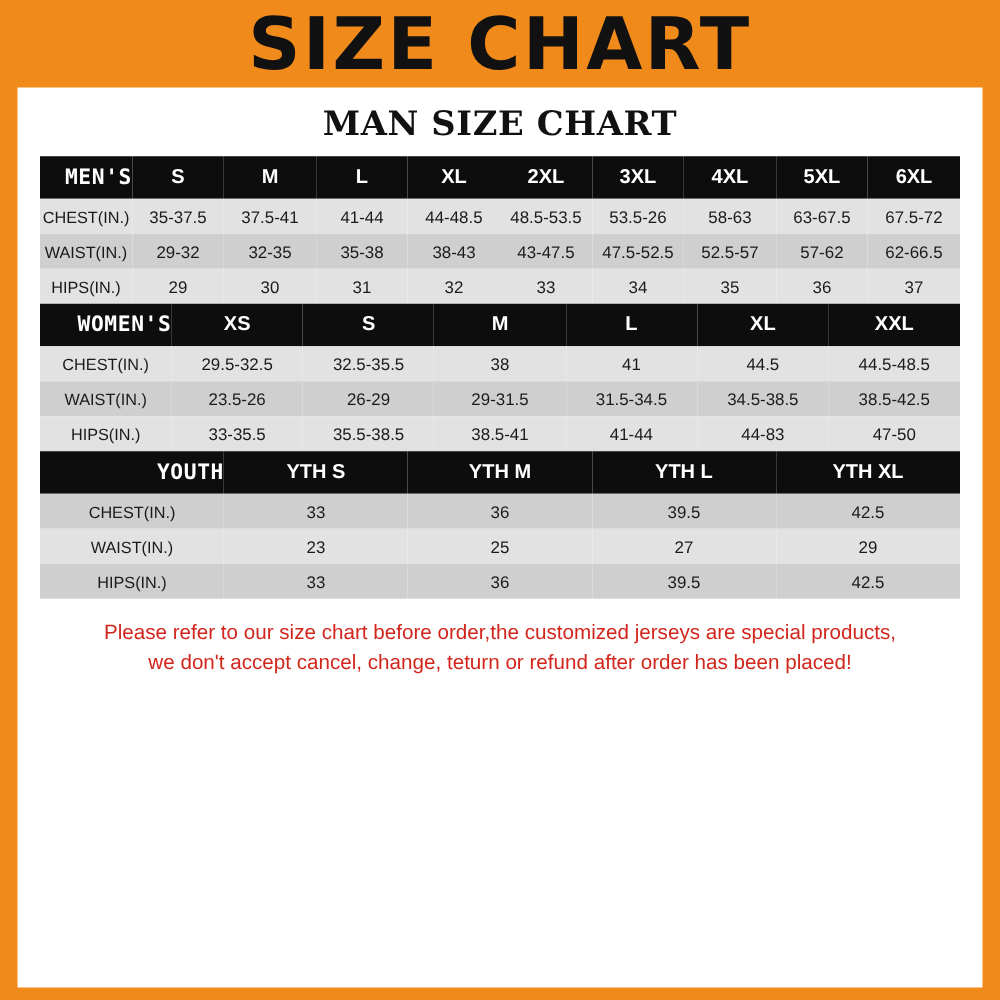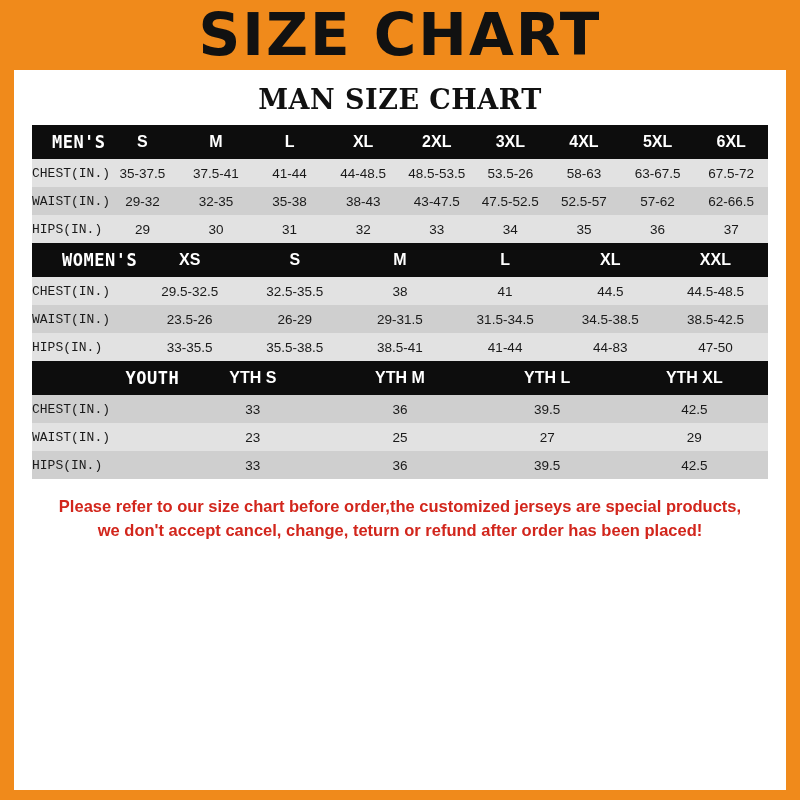--- a/index.html
+++ b/index.html
@@ -85,10 +85,10 @@
     background: #cfcfcf;
   }
   tbody td.rowlabel {
-    font-family: Liberation Mono, monospace;
+    font-family: Liberation Sans, sans-serif;
     font-size: 13px;
     letter-spacing: 0;
-    text-align: left;
+    text-align: center;
   }
   .footer-note {
     margin-top: 16px;

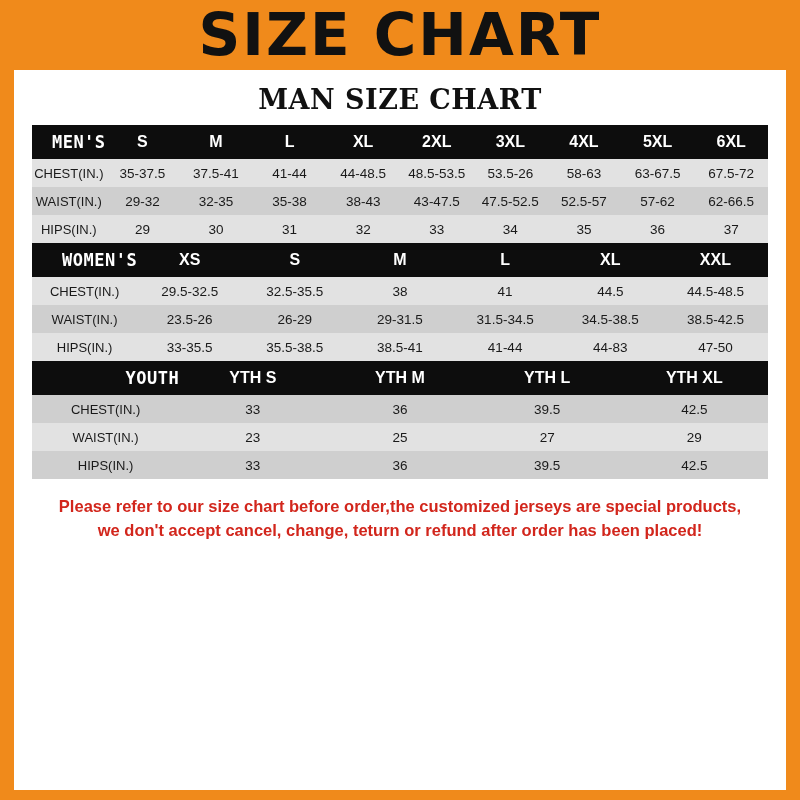--- a/index.html
+++ b/index.html
@@ -97,7 +97,6 @@
     font-size: 16.5px;
     line-height: 1.45;
     text-align: center;
-    font-weight: bold;
   }
   .bottom-bar {
     position: absolute;

